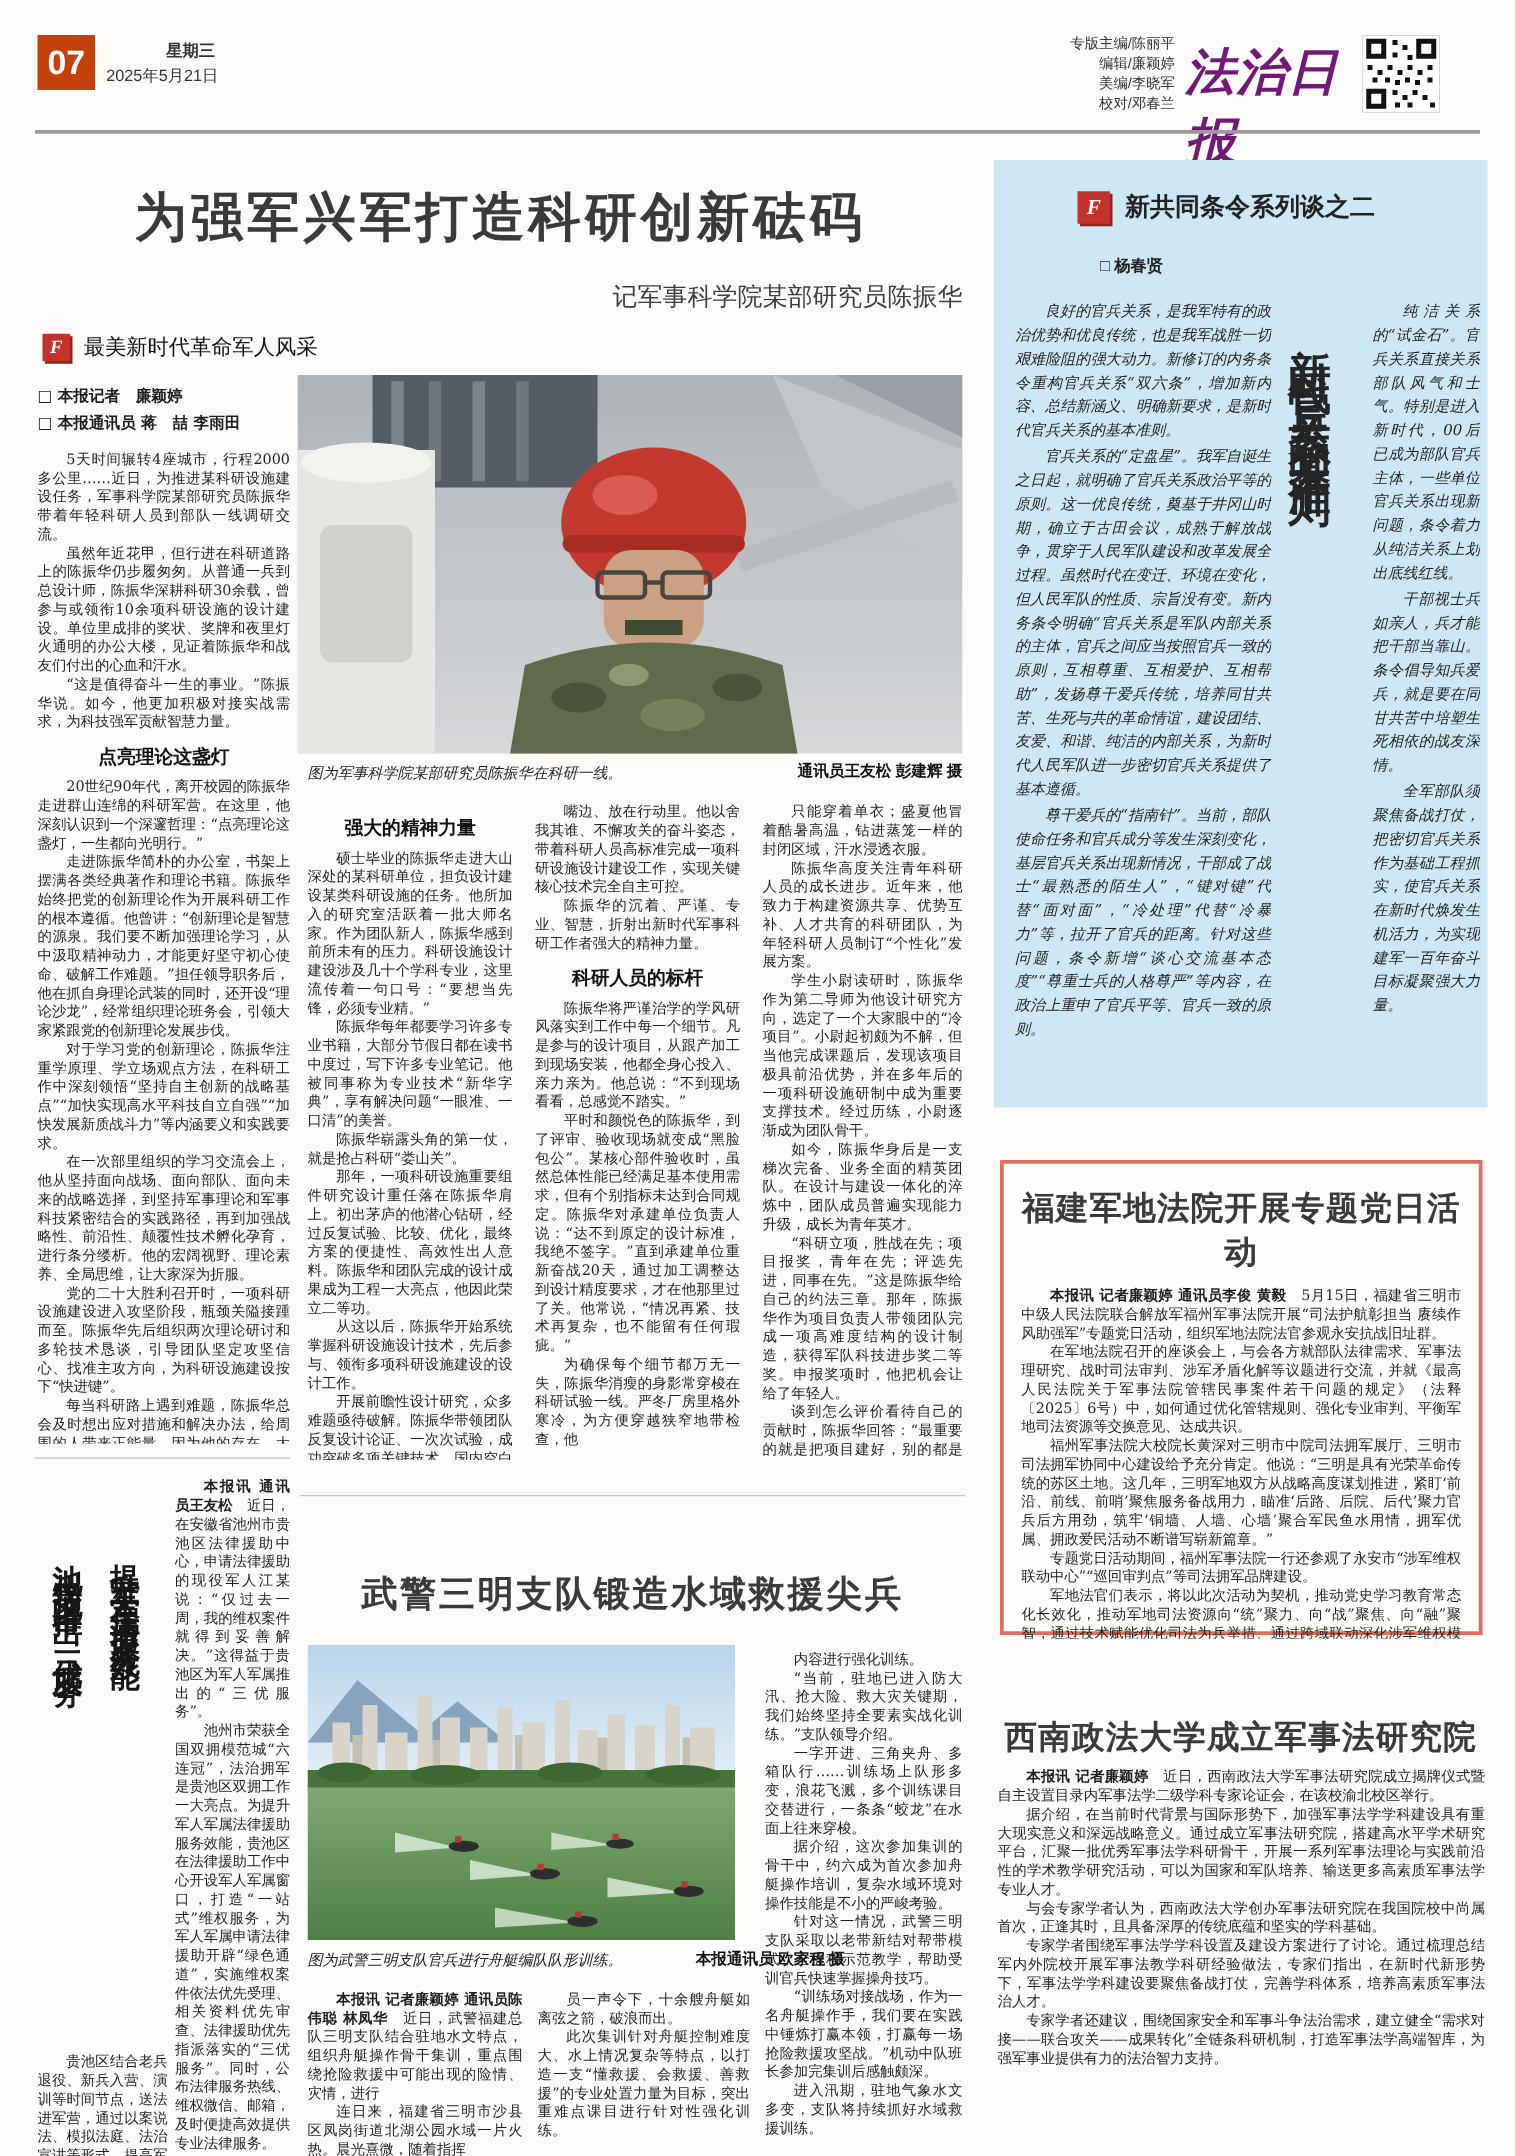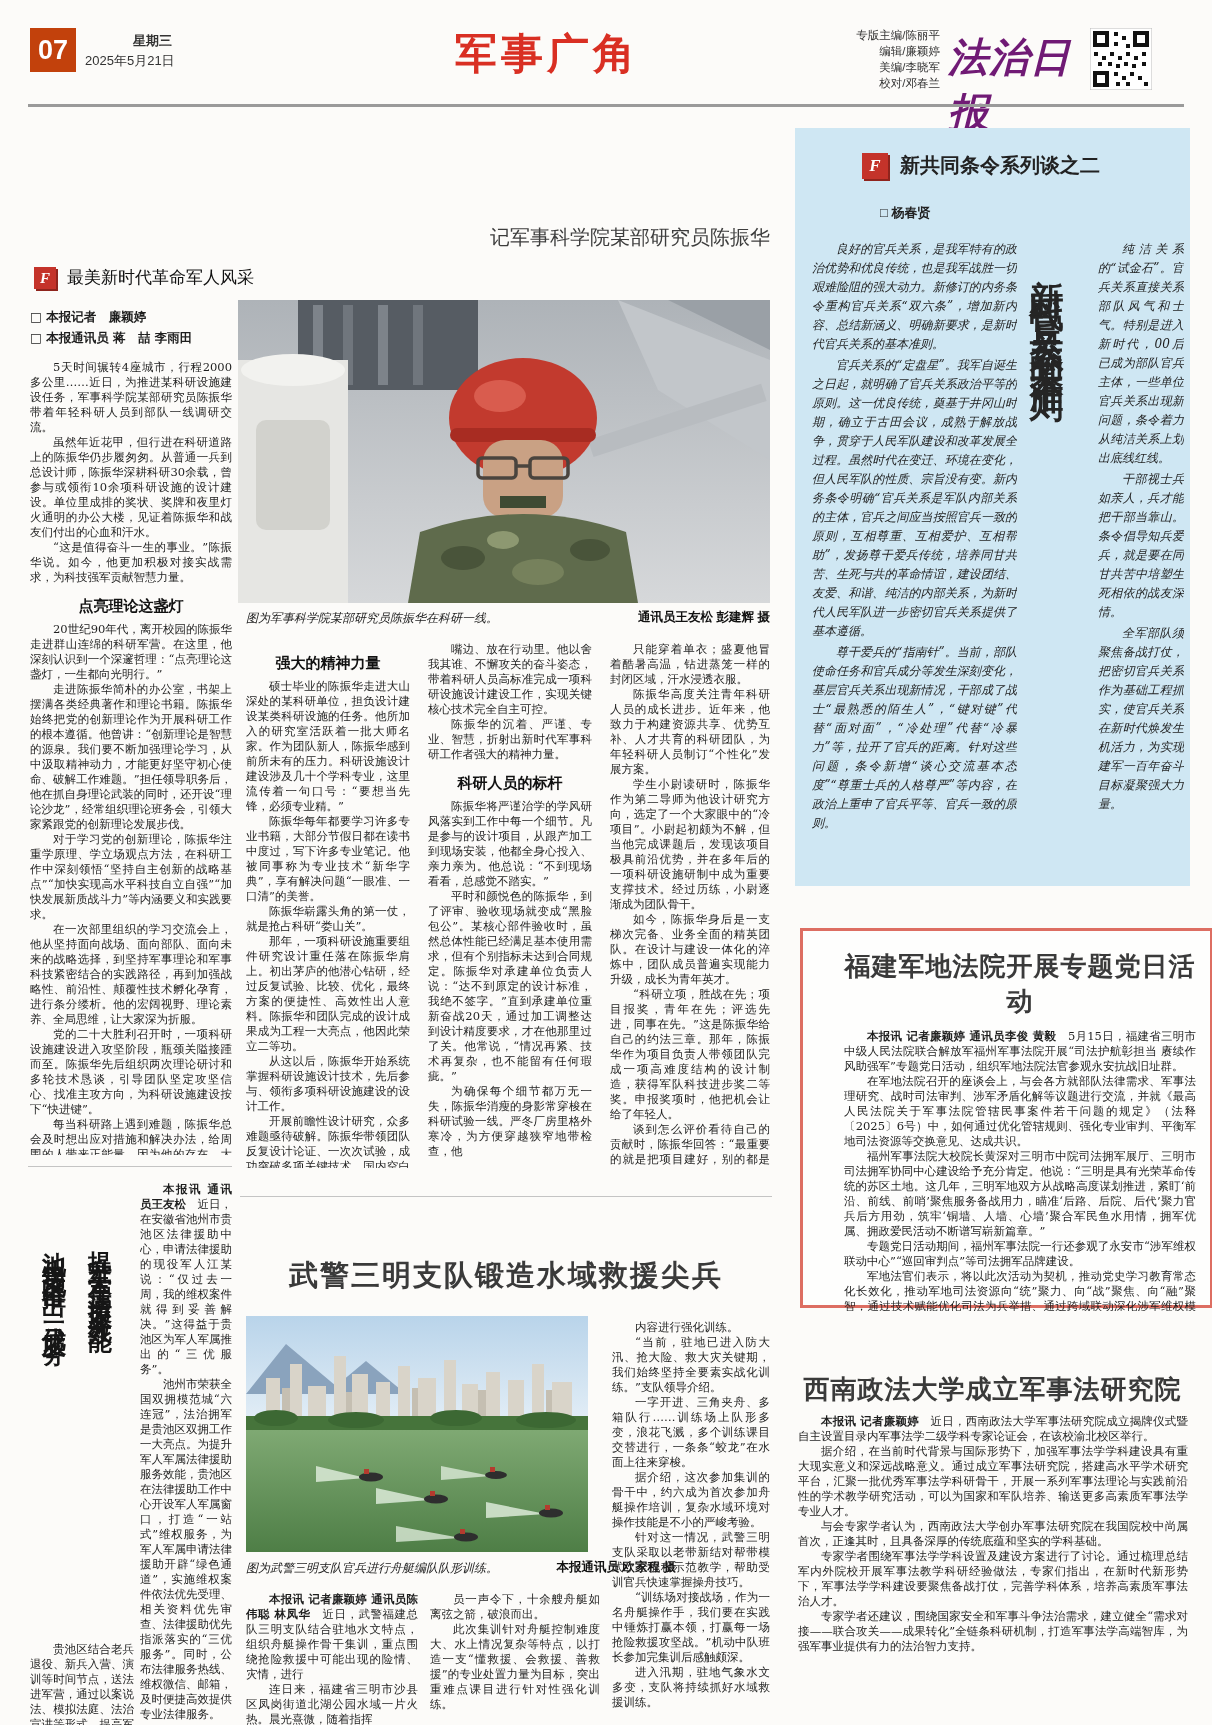--- a/index.html
+++ b/index.html
@@ -35,8 +35,6 @@
               text-align:center;line-height:44px;" data-bind="header.page_number">07</div>
   <div class="abs sans" style="left:85px;top:32px;font-size:13px;font-weight:bold;color:#333;margin-left:48px;" data-bind="header.weekday">星期三</div>
   <div class="abs sans" style="left:85px;top:52px;font-size:13px;color:#333;" data-bind="header.date">2025年5月21日</div>
-  <div class="abs sans" style="left:455px;top:26px;width:200px;font-size:42px;font-weight:bold;color:#d92f23;
-              letter-spacing:4px;" data-bind="header.section_title">军事广角</div>
   <div class="abs sans" style="left:820px;top:27px;width:120px;font-size:11.5px;line-height:16px;color:#333;text-align:right;">
     <div data-bind="header.credits.0">专版主编/陈丽平</div>
     <div data-bind="header.credits.1">编辑/廉颖婷</div>

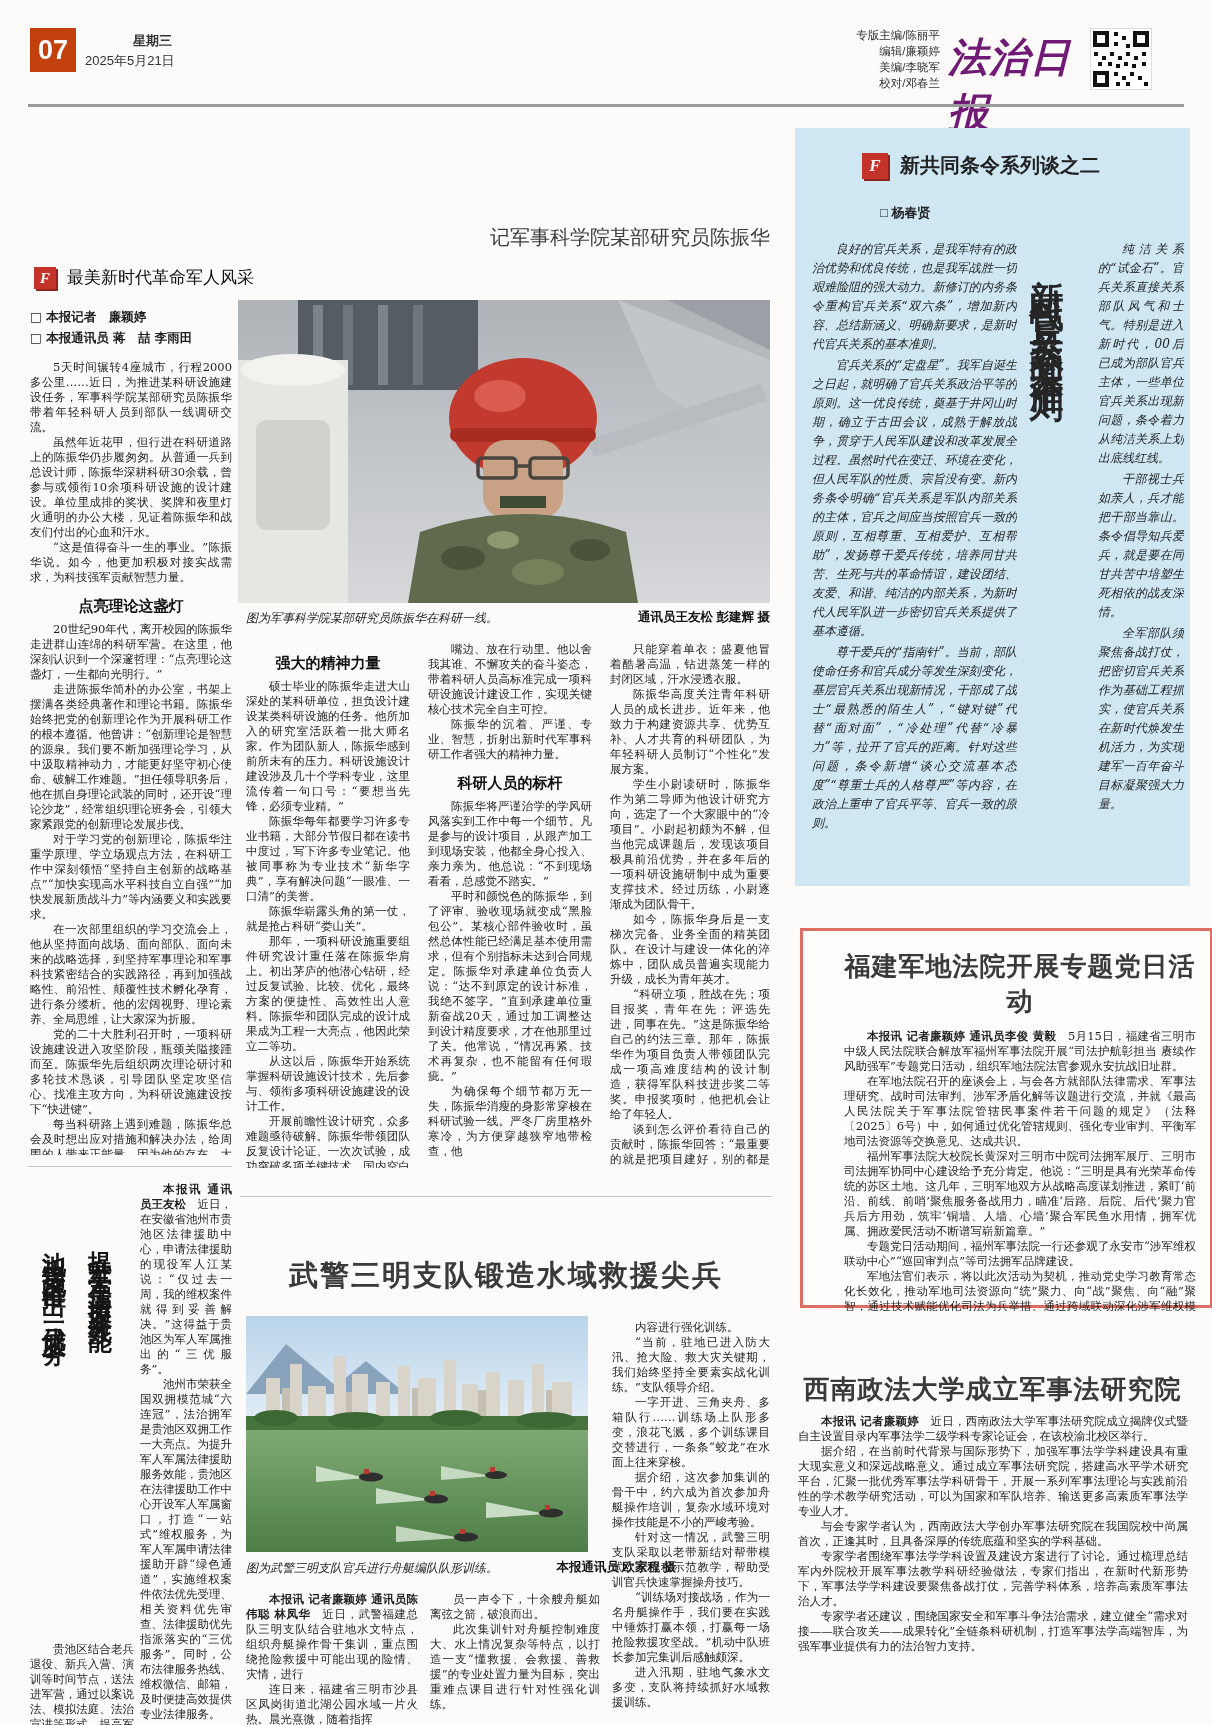--- a/index.html
+++ b/index.html
@@ -80,6 +80,7 @@
   </svg>
   <div class="abs rule" style="left:28px;top:104px;width:1156px;height:3px;"></div>
 
+  <div class="abs headline-big" style="left:30px;top:146px;width:740px;text-align:center;font-size:42px;letter-spacing:3px;" data-bind="main_article.headline">为强军兴军打造科研创新砝码</div>
   <div class="abs sans" style="left:30px;top:224px;width:740px;text-align:right;font-size:20px;color:#3d3d3d;" data-bind="main_article.subtitle">记军事科学院某部研究员陈振华</div>
   <div class="abs" style="left:34px;top:266px;">
     <span class="cube" data-bind="icons.cube_letter">F</span>

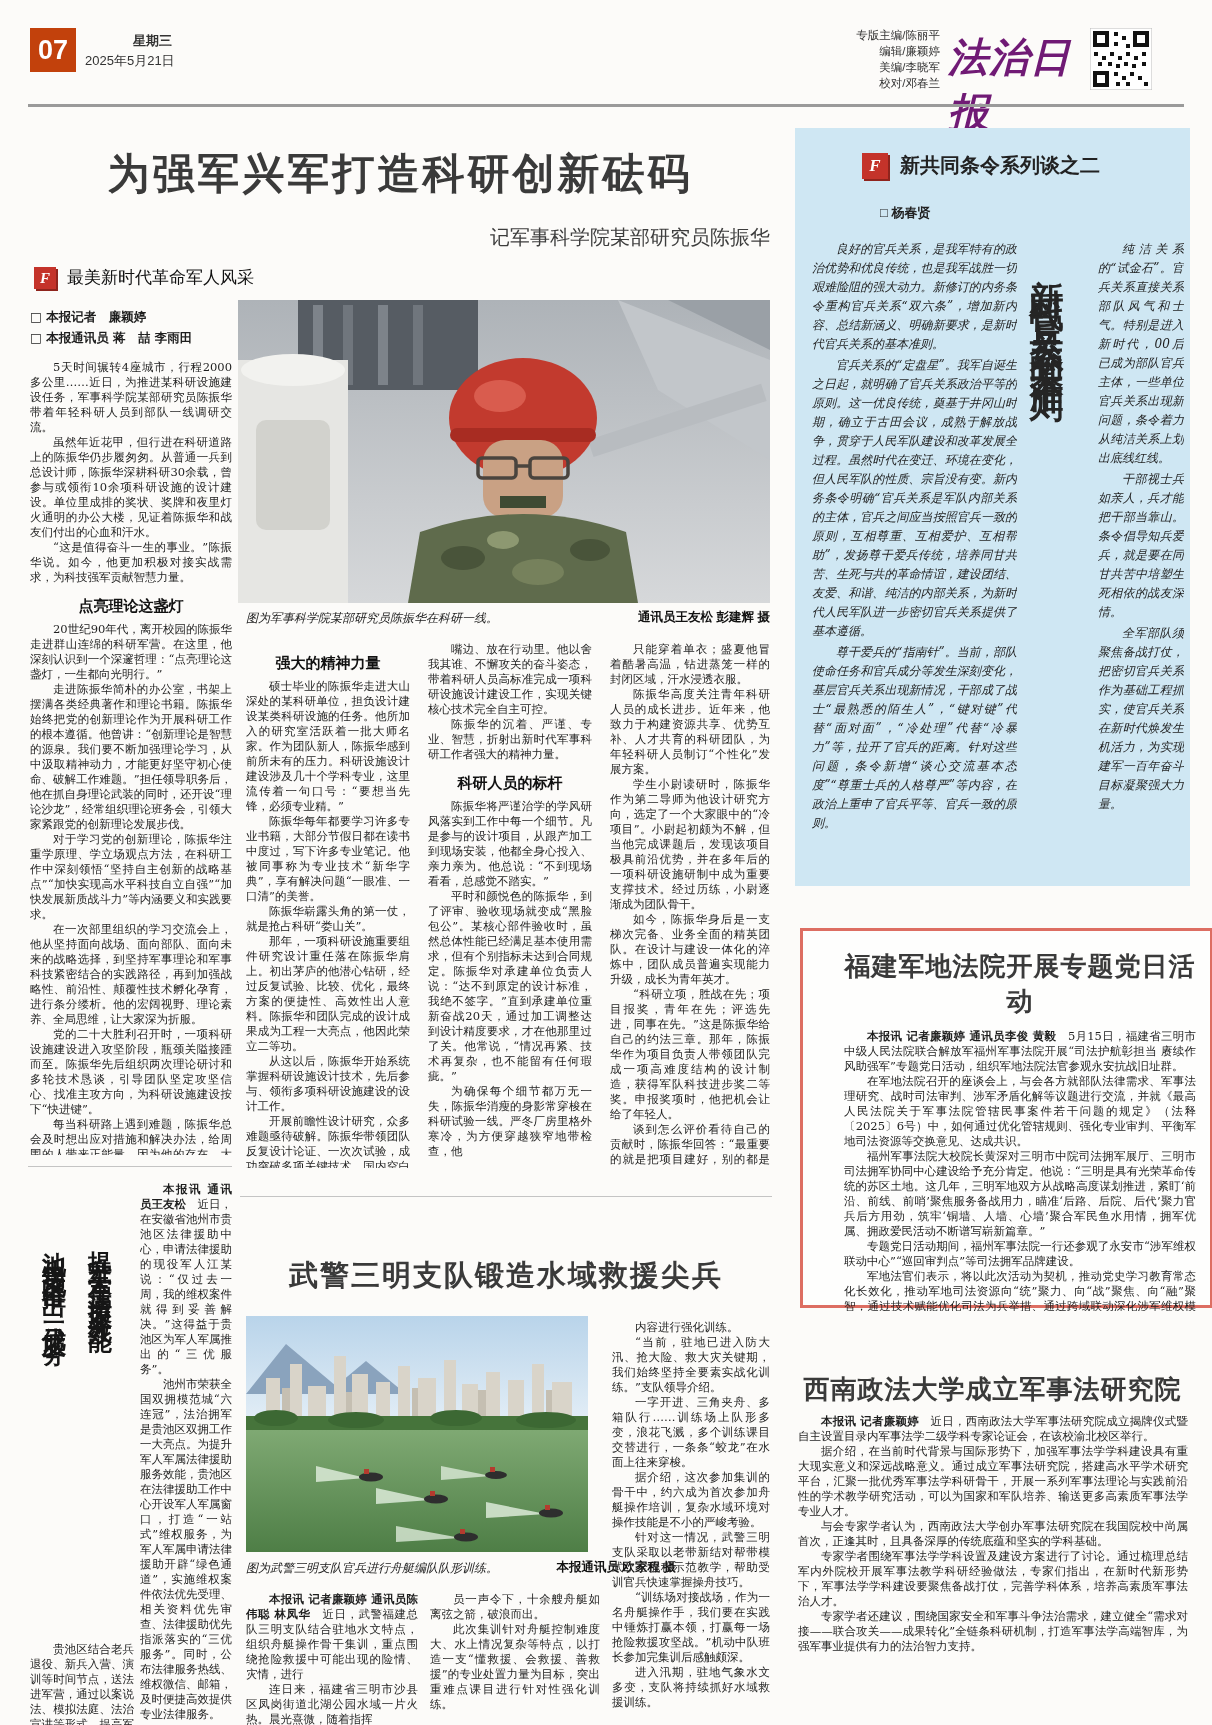--- a/index.html
+++ b/index.html
@@ -162,7 +162,7 @@
     <div data-bind-list="commentary.right_paragraphs"><p>纯洁关系的“试金石”。官兵关系直接关系部队风气和士气。特别是进入新时代，00后已成为部队官兵主体，一些单位官兵关系出现新问题，条令着力从纯洁关系上划出底线红线。</p><p>干部视士兵如亲人，兵才能把干部当靠山。条令倡导知兵爱兵，就是要在同甘共苦中培塑生死相依的战友深情。</p><p>全军部队须聚焦备战打仗，把密切官兵关系作为基础工程抓实，使官兵关系在新时代焕发生机活力，为实现建军一百年奋斗目标凝聚强大力量。</p></div>
   </div>
 
-  <div class="abs" style="left:800px;top:928px;width:380px;height:374px;border:3px solid #dd6e62;background:#fefefd;padding-left:27px;">
+  <div class="abs" style="left:800px;top:928px;width:380px;height:374px;border:3px solid #dd6e62;background:#fefefd;">
     <div class="headline-big" style="margin:18px 10px 10px;text-align:center;font-size:26px;letter-spacing:1px;" data-bind="fujian.headline">福建军地法院开展专题党日活动</div>
     <div class="col" style="margin:6px 14px 0;height:282px;font-size:11.5px;line-height:15px;">
       <p><b class="byline-b" data-bind="fujian.byline">本报讯 记者廉颖婷 通讯员李俊 黄毅　</b><span data-bind="fujian.lead_rest">5月15日，福建省三明市中级人民法院联合解放军福州军事法院开展“司法护航彰担当 赓续作风助强军”专题党日活动，组织军地法院法官参观永安抗战旧址群。</span></p>

